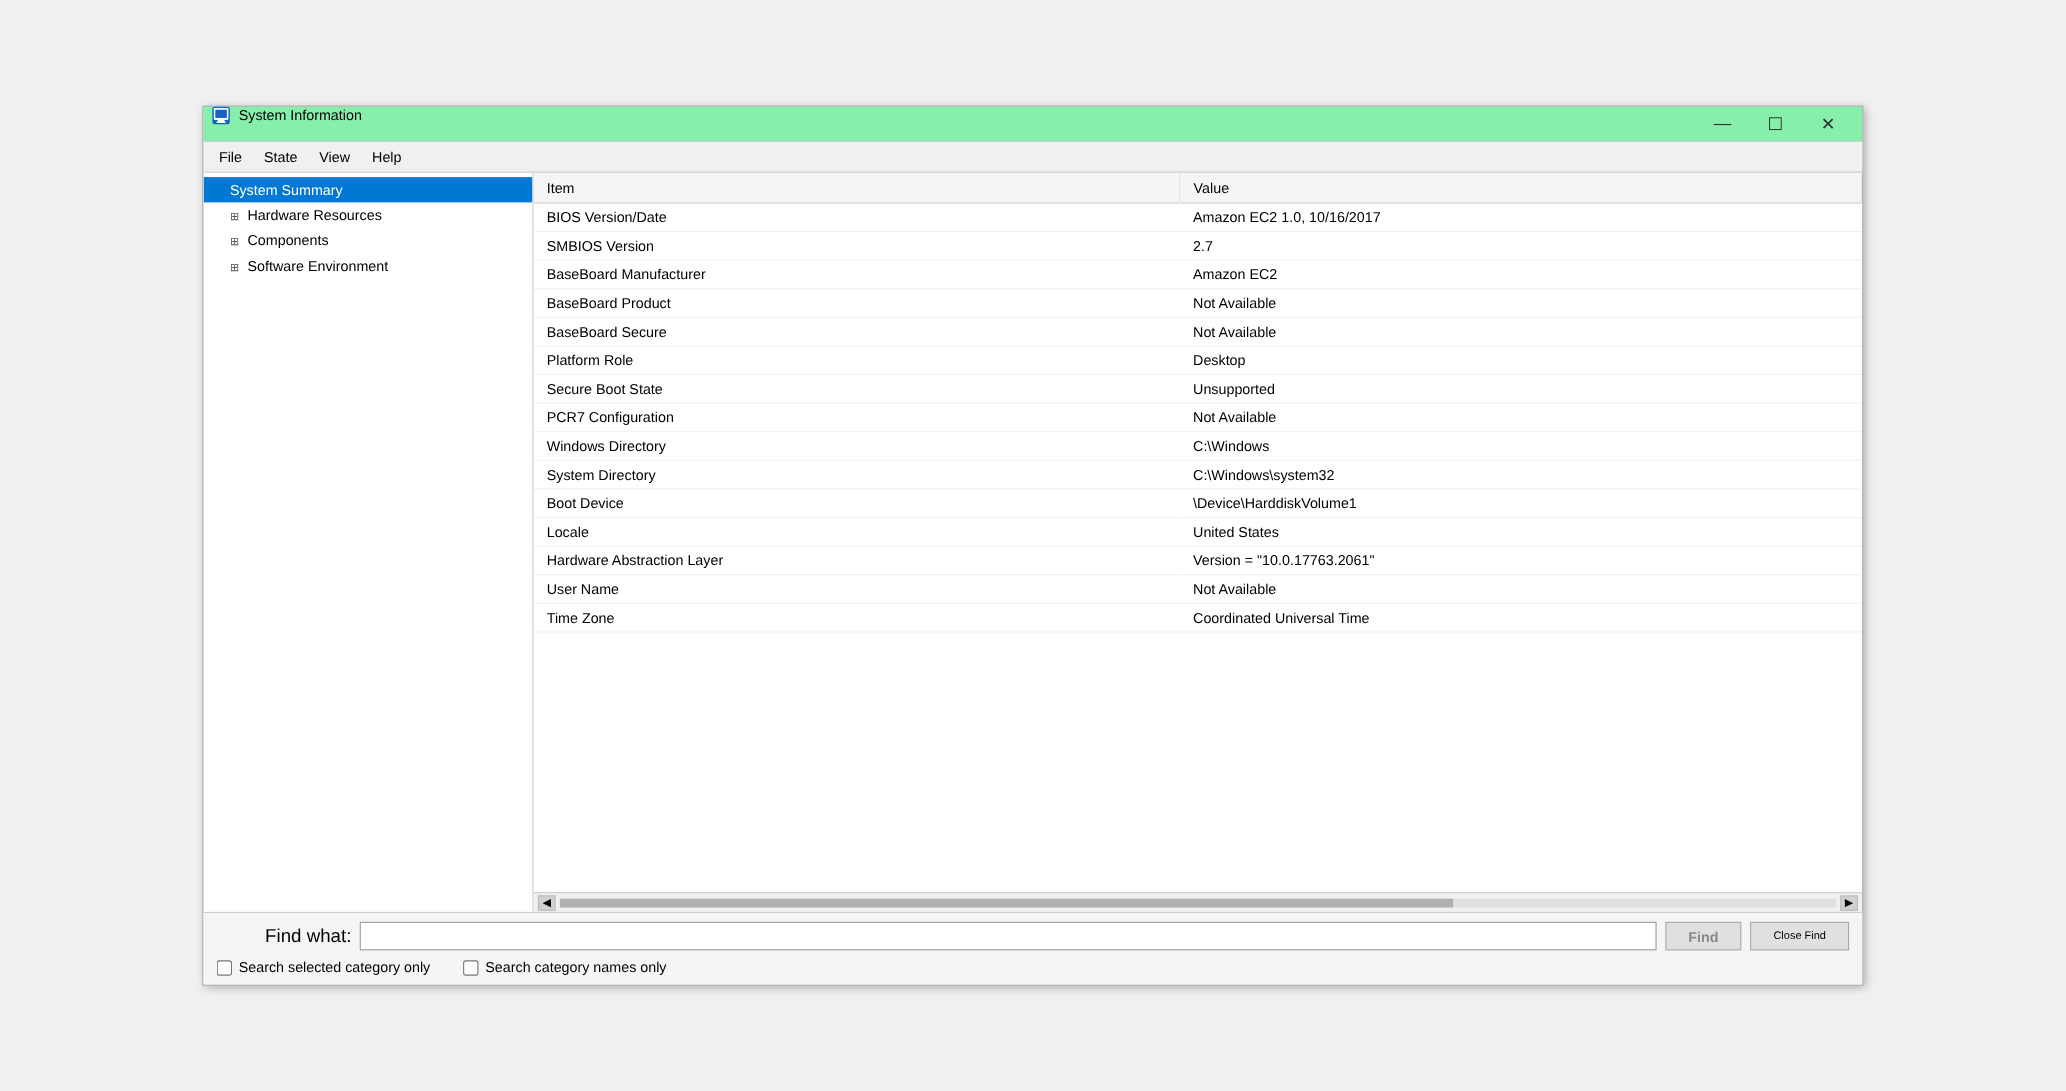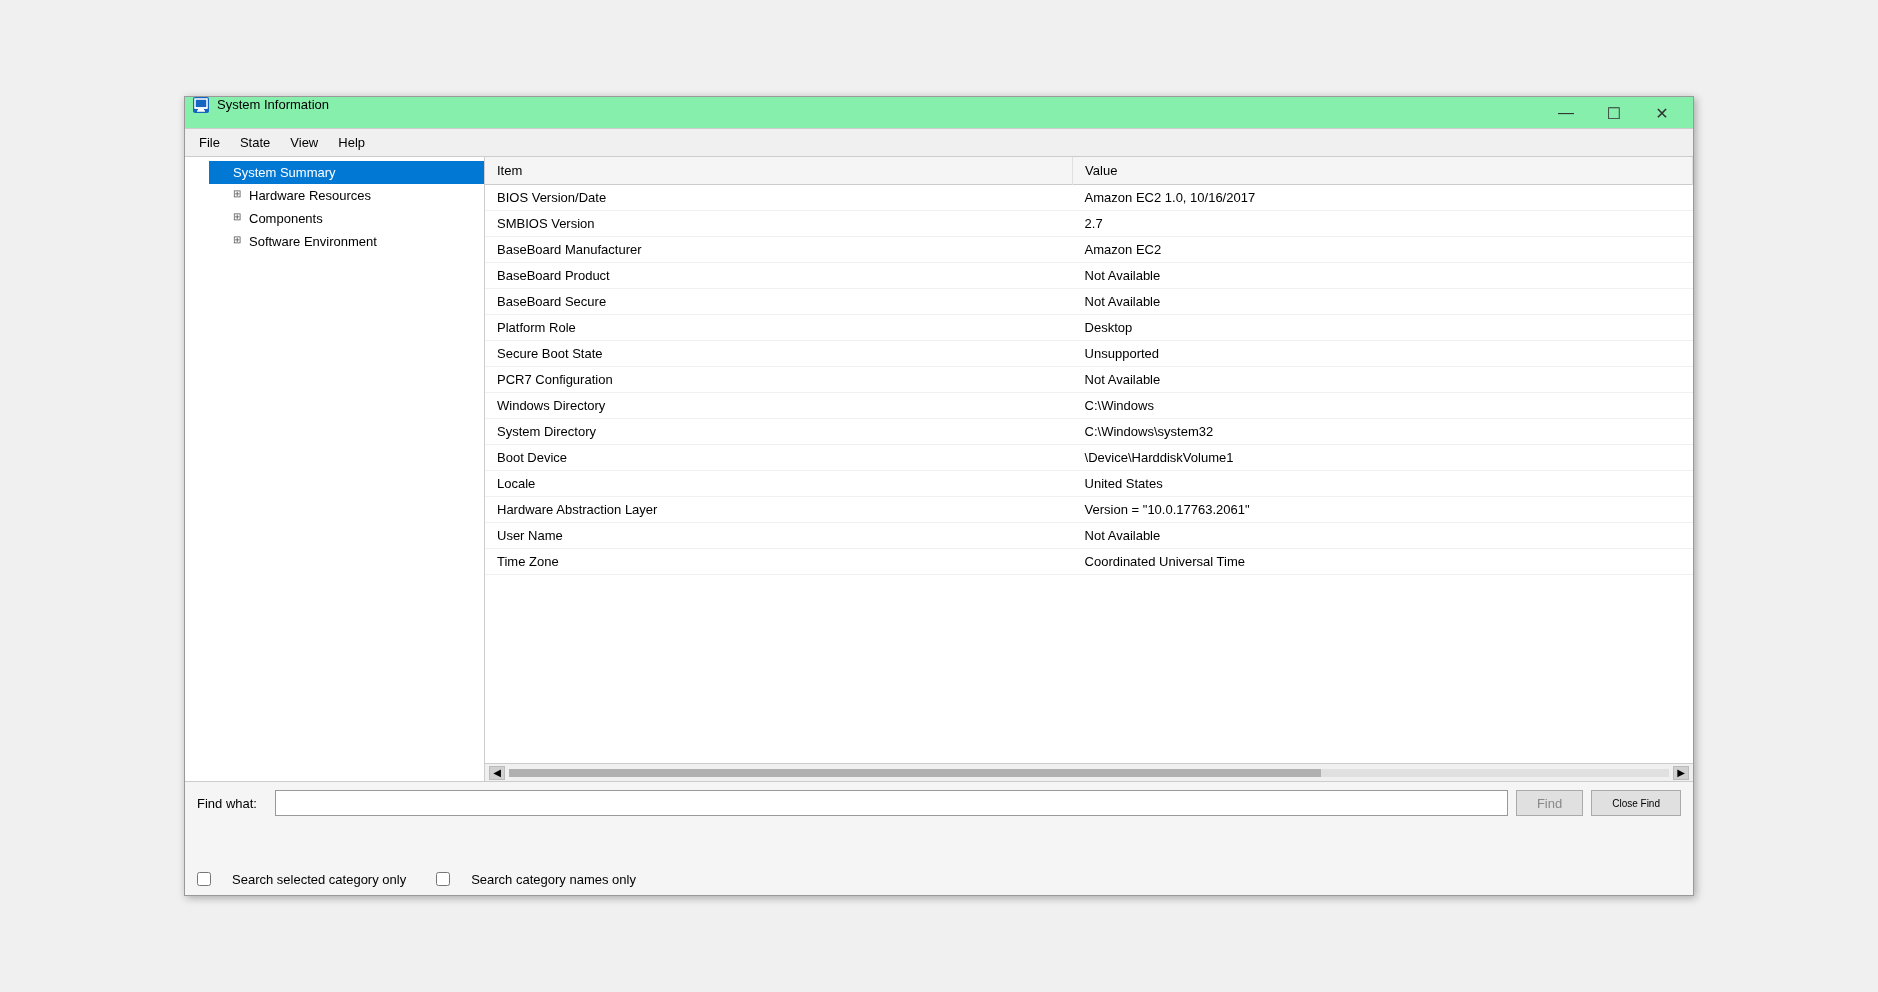--- a/index.html
+++ b/index.html
@@ -92,9 +92,8 @@
       padding: 4px 8px;
       cursor: pointer;
       display: flex;
-      align-items: flex-start;
+      align-items: flex-end;
       gap: 4px;
-      margin-left: 24px;
     }
     .tree-item.selected { background: #0078d4; color: white; }
     .tree-item.root {

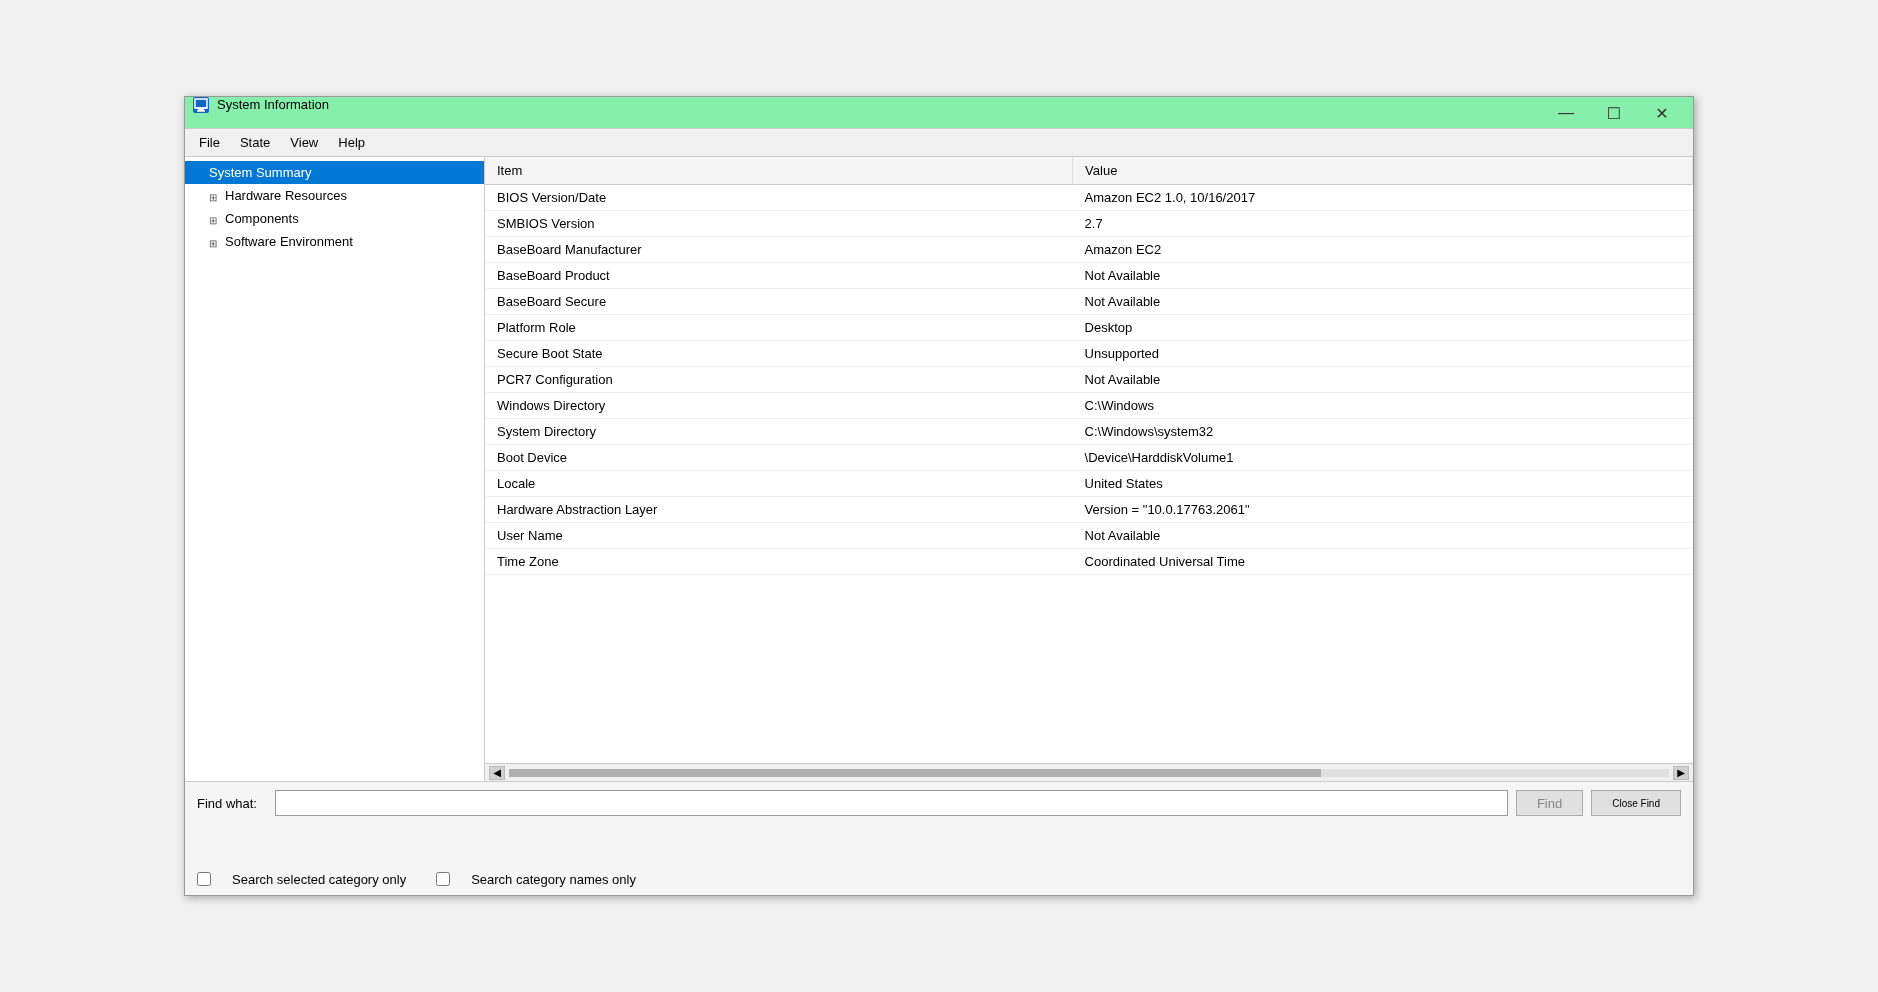--- a/index.html
+++ b/index.html
@@ -191,8 +191,9 @@
       margin-bottom: 8px;
     }
     .find-label {
-      font-size: 13px;
+      font-size: 17px;
       min-width: 70px;
+      margin-left: 44px;
     }
     .find-input {
       flex: 1;

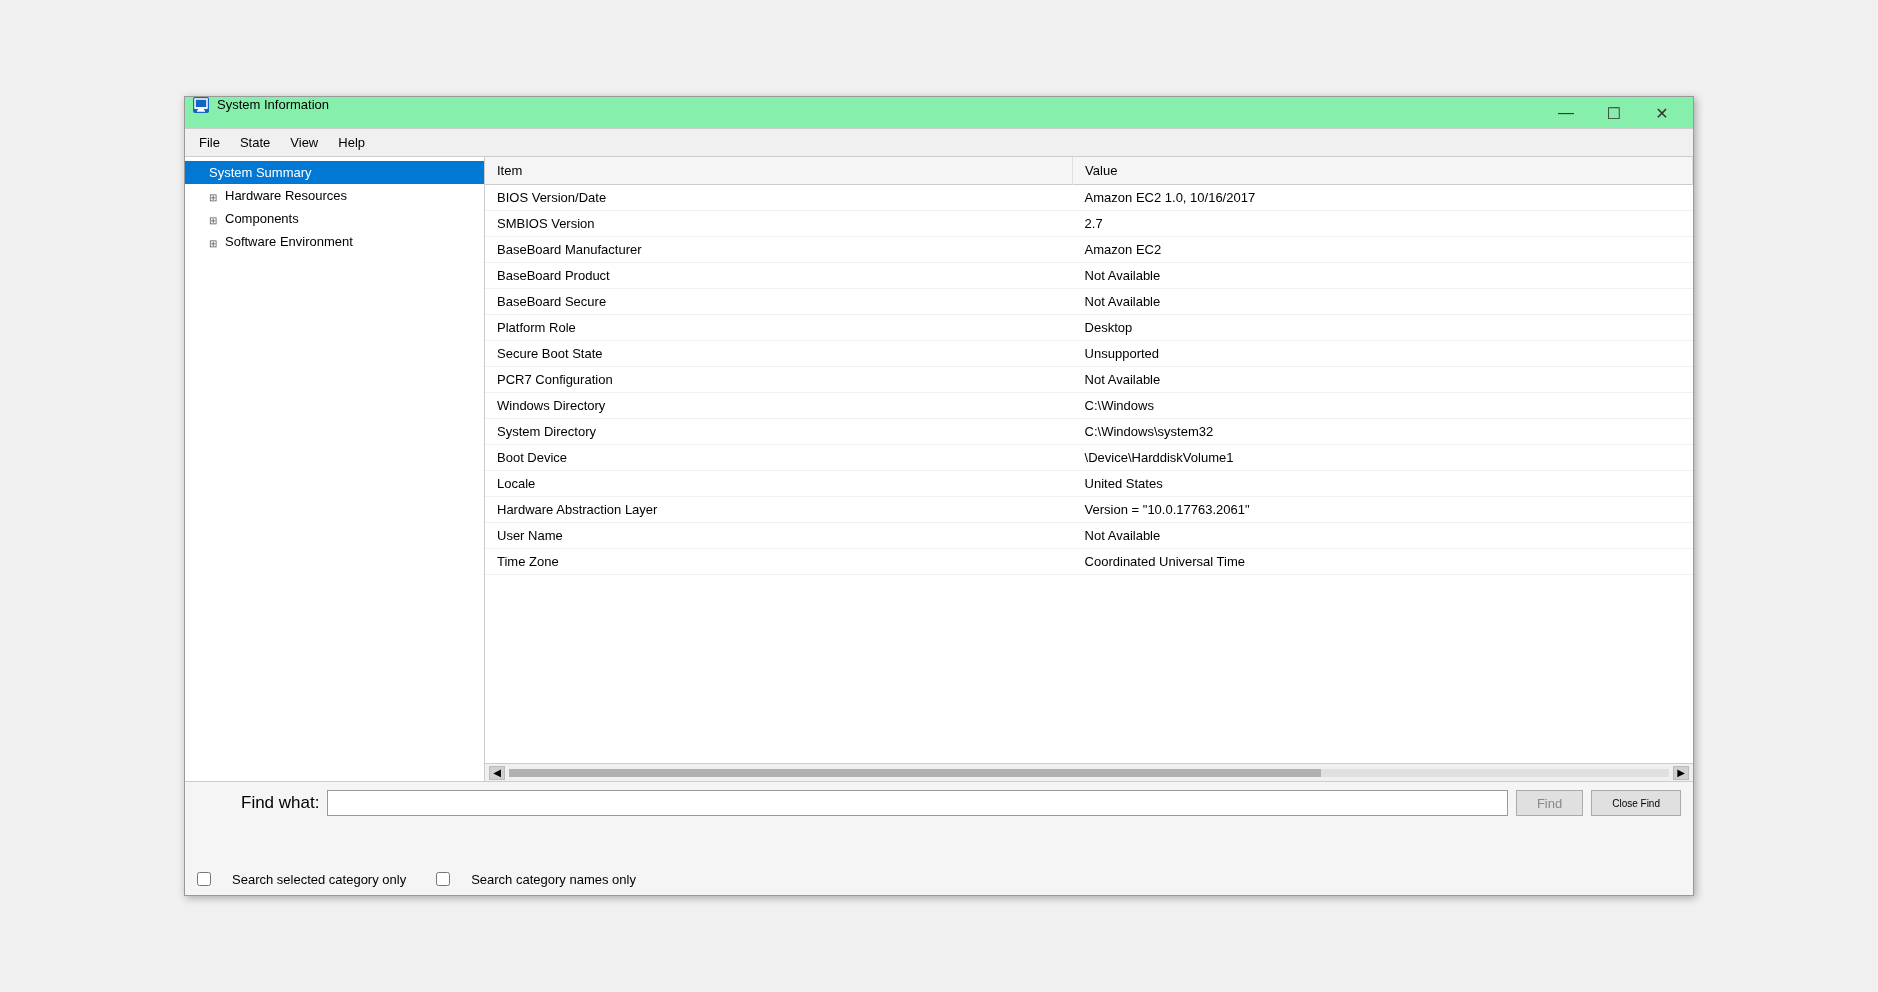--- a/index.html
+++ b/index.html
@@ -211,6 +211,7 @@
       cursor: pointer;
       font-size: 13px;
       color: #888;
+      font-weight: bold;
     }
     .close-find-btn {
       height: 26px;

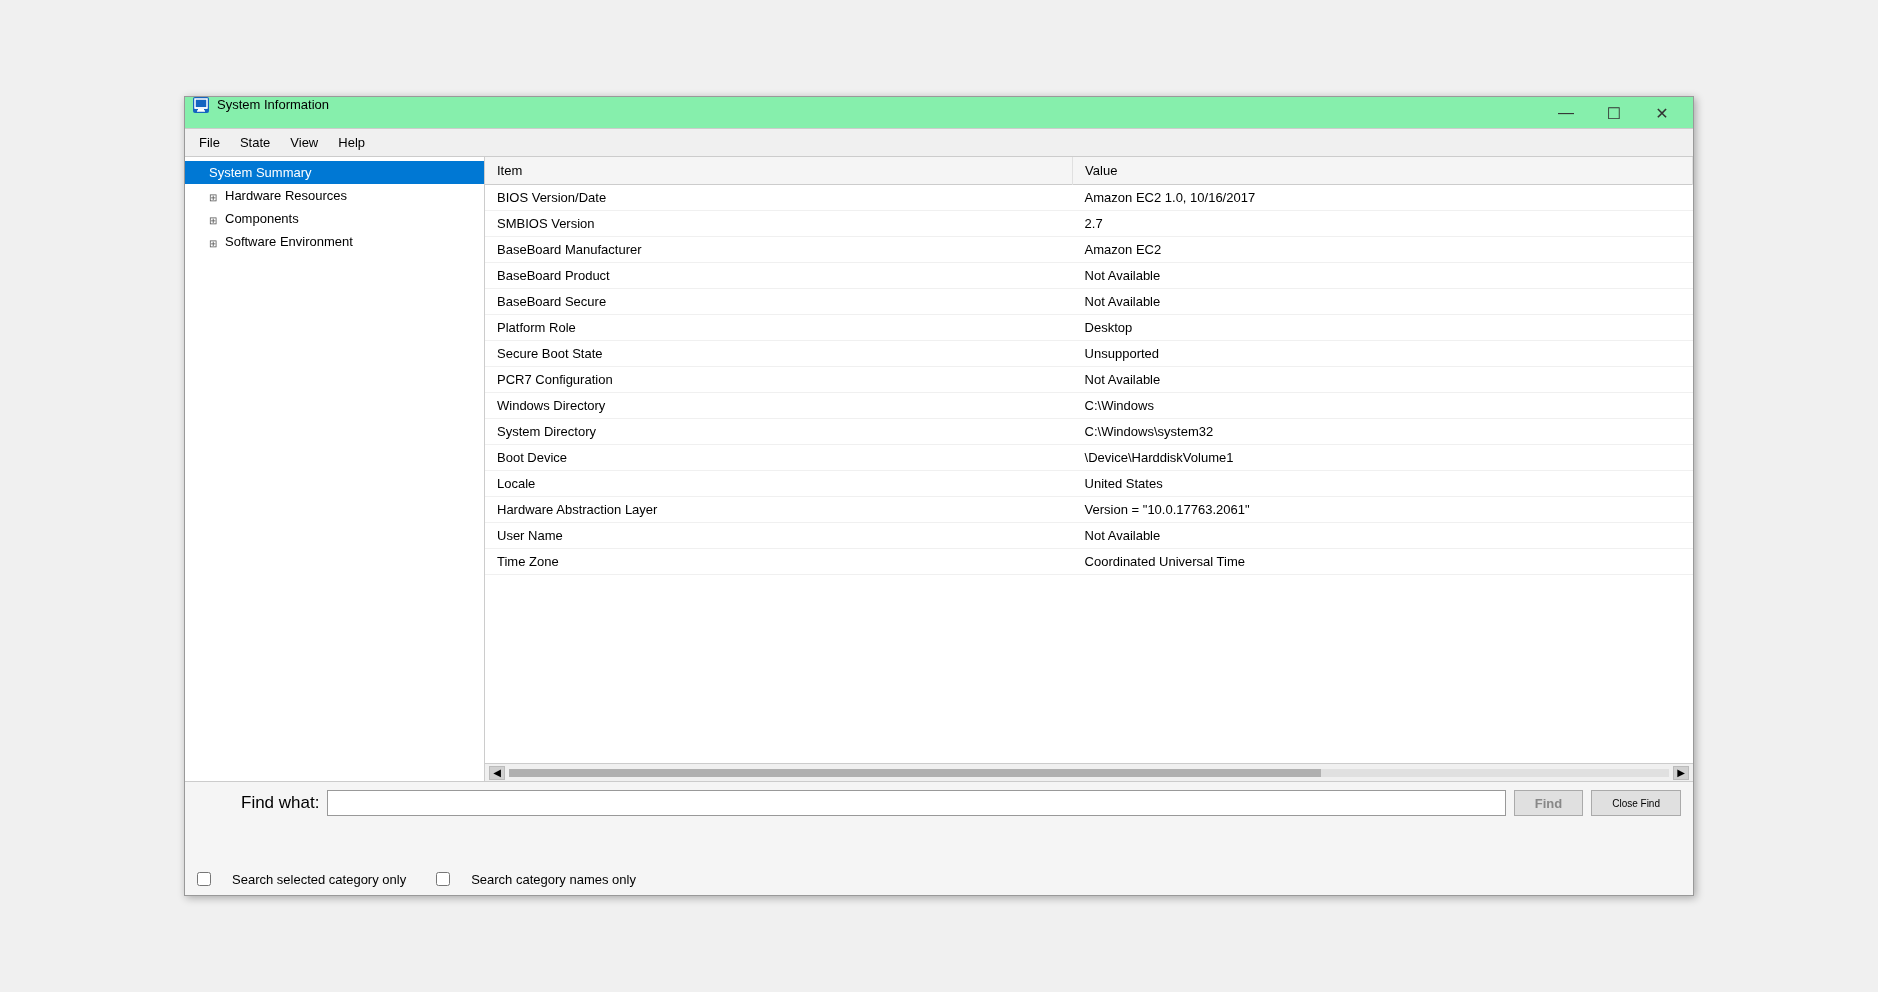--- a/index.html
+++ b/index.html
@@ -228,10 +228,10 @@
     }
     .checkbox-label {
       display: flex;
-      gap: 21px;
+      align-items: center;
+      gap: 6px;
       cursor: pointer;
       font-size: 13px;
-      margin-top: 48px;
     }
     .checkbox-input {
       width: 14px;

